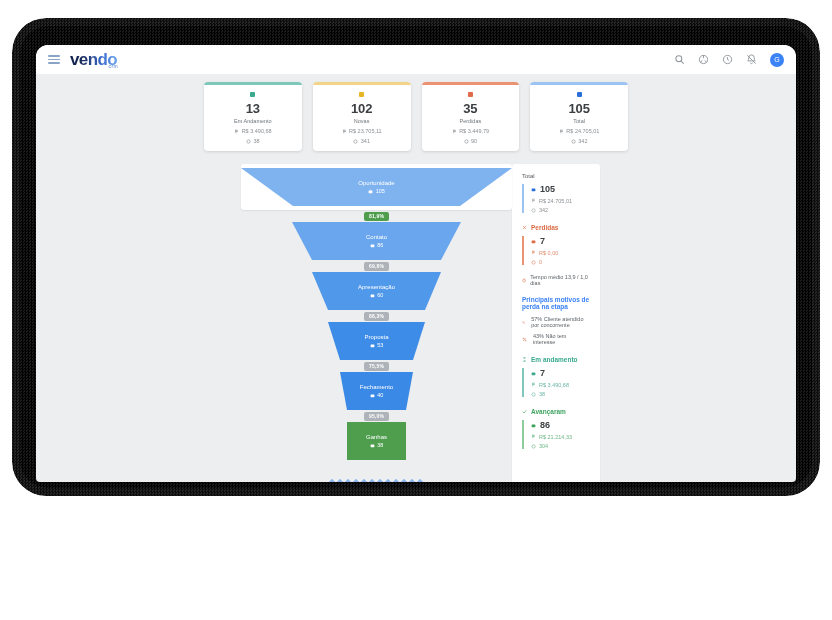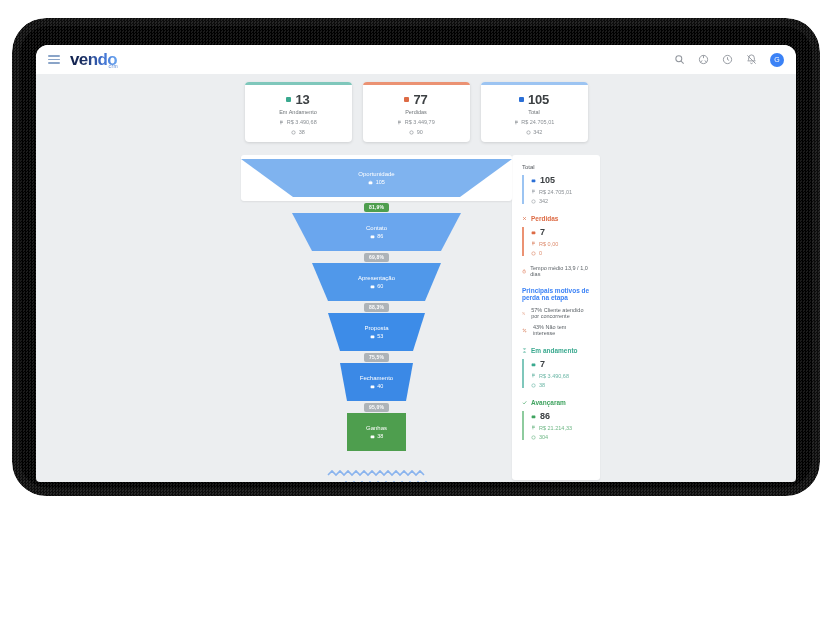--- a/index.html
+++ b/index.html
@@ -68,7 +68,7 @@
     box-shadow:0 1px 3px rgba(0,0,0,.13); text-align:center; padding-bottom:7px;
   }
   .kpi-bar { height:3px; }
-  .kpi-head { display:flex; align-items:center; justify-content:center; gap:4px; margin-top:7px; }
+  .kpi-head { display:flex; align-items:center; justify-content:center; gap:4px; margin-top:7px;flex-direction:column; }
   .kpi-dot { width:5px; height:5px; border-radius:1px; }
   .kpi-val { font-size:13px; font-weight:bold; color:#3c4043; letter-spacing:-.2px; }
   .kpi-label { font-size:5.5px; color:#707579; margin-top:2px; }

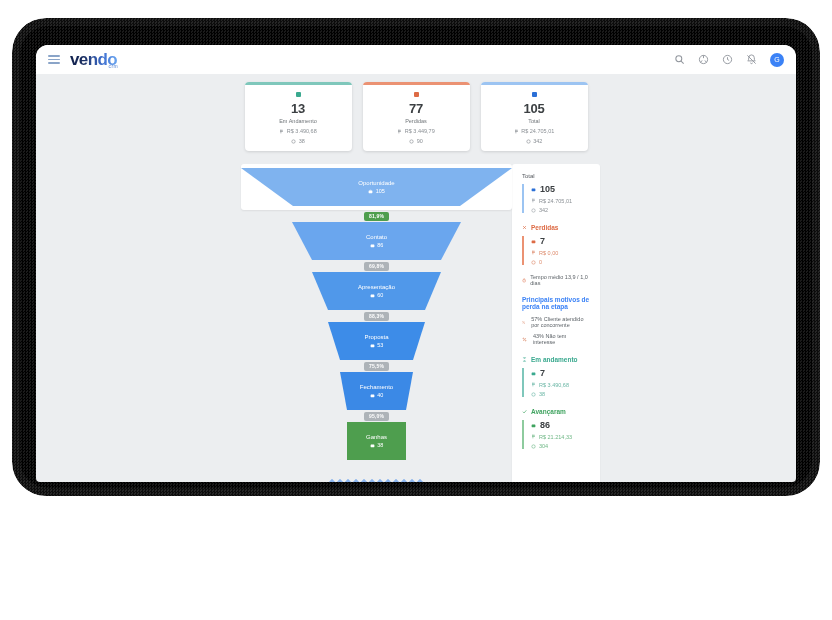--- a/index.html
+++ b/index.html
@@ -186,6 +186,30 @@
         </div>
       </div>
 
+      <div class="kpi">
+        <div class="kpi-bar" style="background:#f3d58a"></div>
+        <div class="kpi-head">
+          <span class="kpi-dot" style="background:#e8b423"></span>
+          <span class="kpi-val">102</span>
+        </div>
+        <div class="kpi-label">Novas</div>
+        <div class="kpi-sub">
+          <span class="mini">
+              <svg viewBox="0 0 24 24" fill="none" stroke="#8a8f94" stroke-width="3">
+                <path d="M5 6h14M5 12h14M9 3v18"></path>
+              </svg>
+            </span>
+          <span>R$ 23.705,11</span>
+        </div>
+        <div class="kpi-sub">
+          <span class="mini">
+              <svg viewBox="0 0 24 24" fill="none" stroke="#8a8f94" stroke-width="3">
+                <circle cx="12" cy="12" r="8"></circle>
+              </svg>
+            </span>
+          <span>341</span>
+        </div>
+      </div>
 
       <div class="kpi">
         <div class="kpi-bar" style="background:#eb9273"></div>

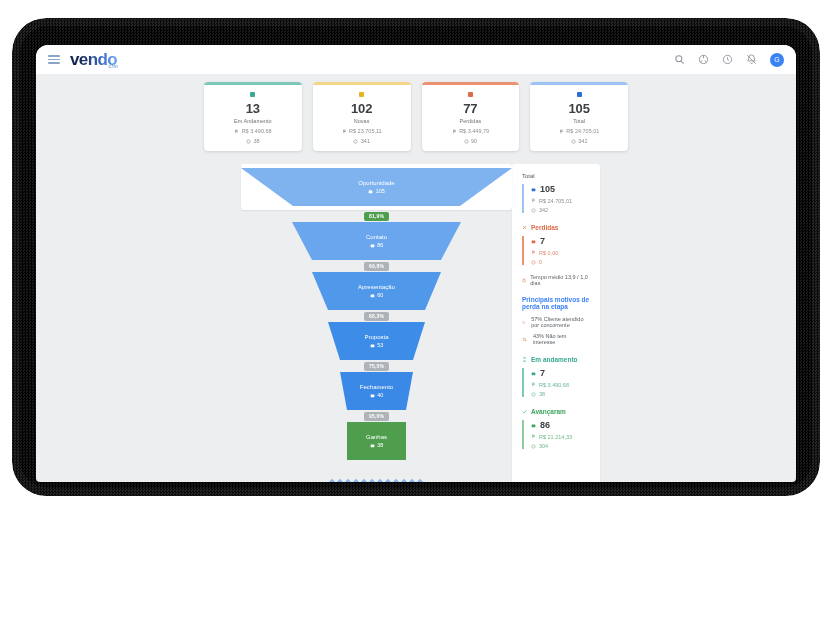--- a/index.html
+++ b/index.html
@@ -215,7 +215,7 @@
         <div class="kpi-bar" style="background:#eb9273"></div>
         <div class="kpi-head">
           <span class="kpi-dot" style="background:#dd6b45"></span>
-          <span class="kpi-val">77</span>
+          <span class="kpi-val">35</span>
         </div>
         <div class="kpi-label">Perdidas</div>
         <div class="kpi-sub">

